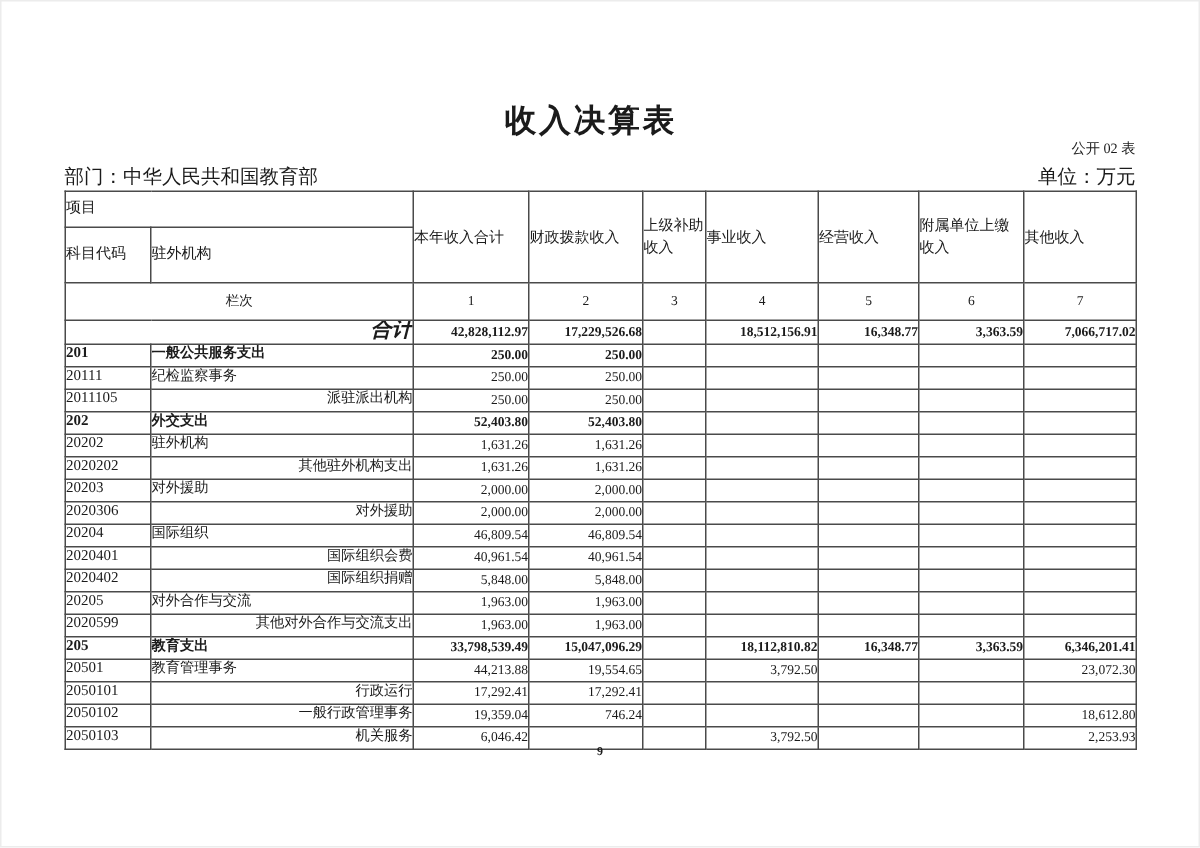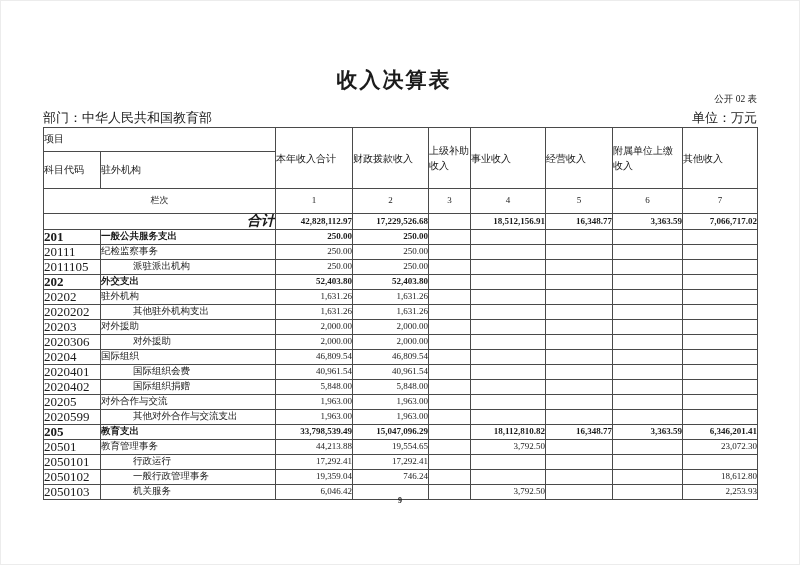--- a/index.html
+++ b/index.html
@@ -46,7 +46,7 @@
 
   tbody td { height:15px; }
   td.lbl-center { text-align:right; font-size:14px;font-style:italic; }
-  td.code { text-align:left; padding-left:5px; font-size:13px;margin-left:44px; }
+  td.code { text-align:left; padding-left:5px; font-size:10px;margin-left:44px; }
   td.name { text-align:left; padding-left:5px; font-size:9.5px;font-family:Liberation Serif, serif; }
   td.name.indent { padding-left:32px; }
   td.num { text-align:right; padding-right:4px; }

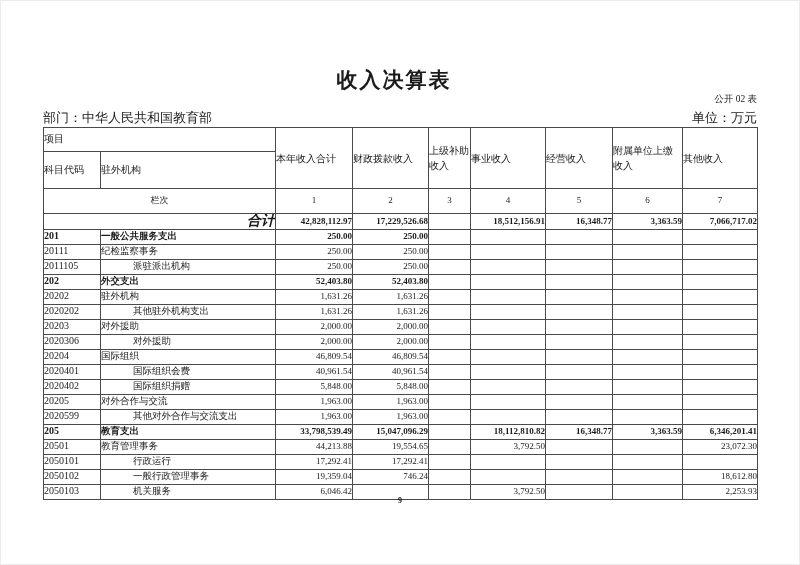--- a/index.html
+++ b/index.html
@@ -48,7 +48,7 @@
   td.lbl-center { text-align:right; font-size:14px;font-style:italic; }
   td.code { text-align:left; padding-left:5px; font-size:10px;margin-left:44px; }
   td.name { text-align:left; padding-left:5px; font-size:9.5px;font-family:Liberation Serif, serif; }
-  td.name.indent { padding-left:32px; }
+  td.name.indent { padding-left:32px;text-align:right; }
   td.num { text-align:right; padding-right:4px; }
   tr.bold td { font-weight:bold; }
 

